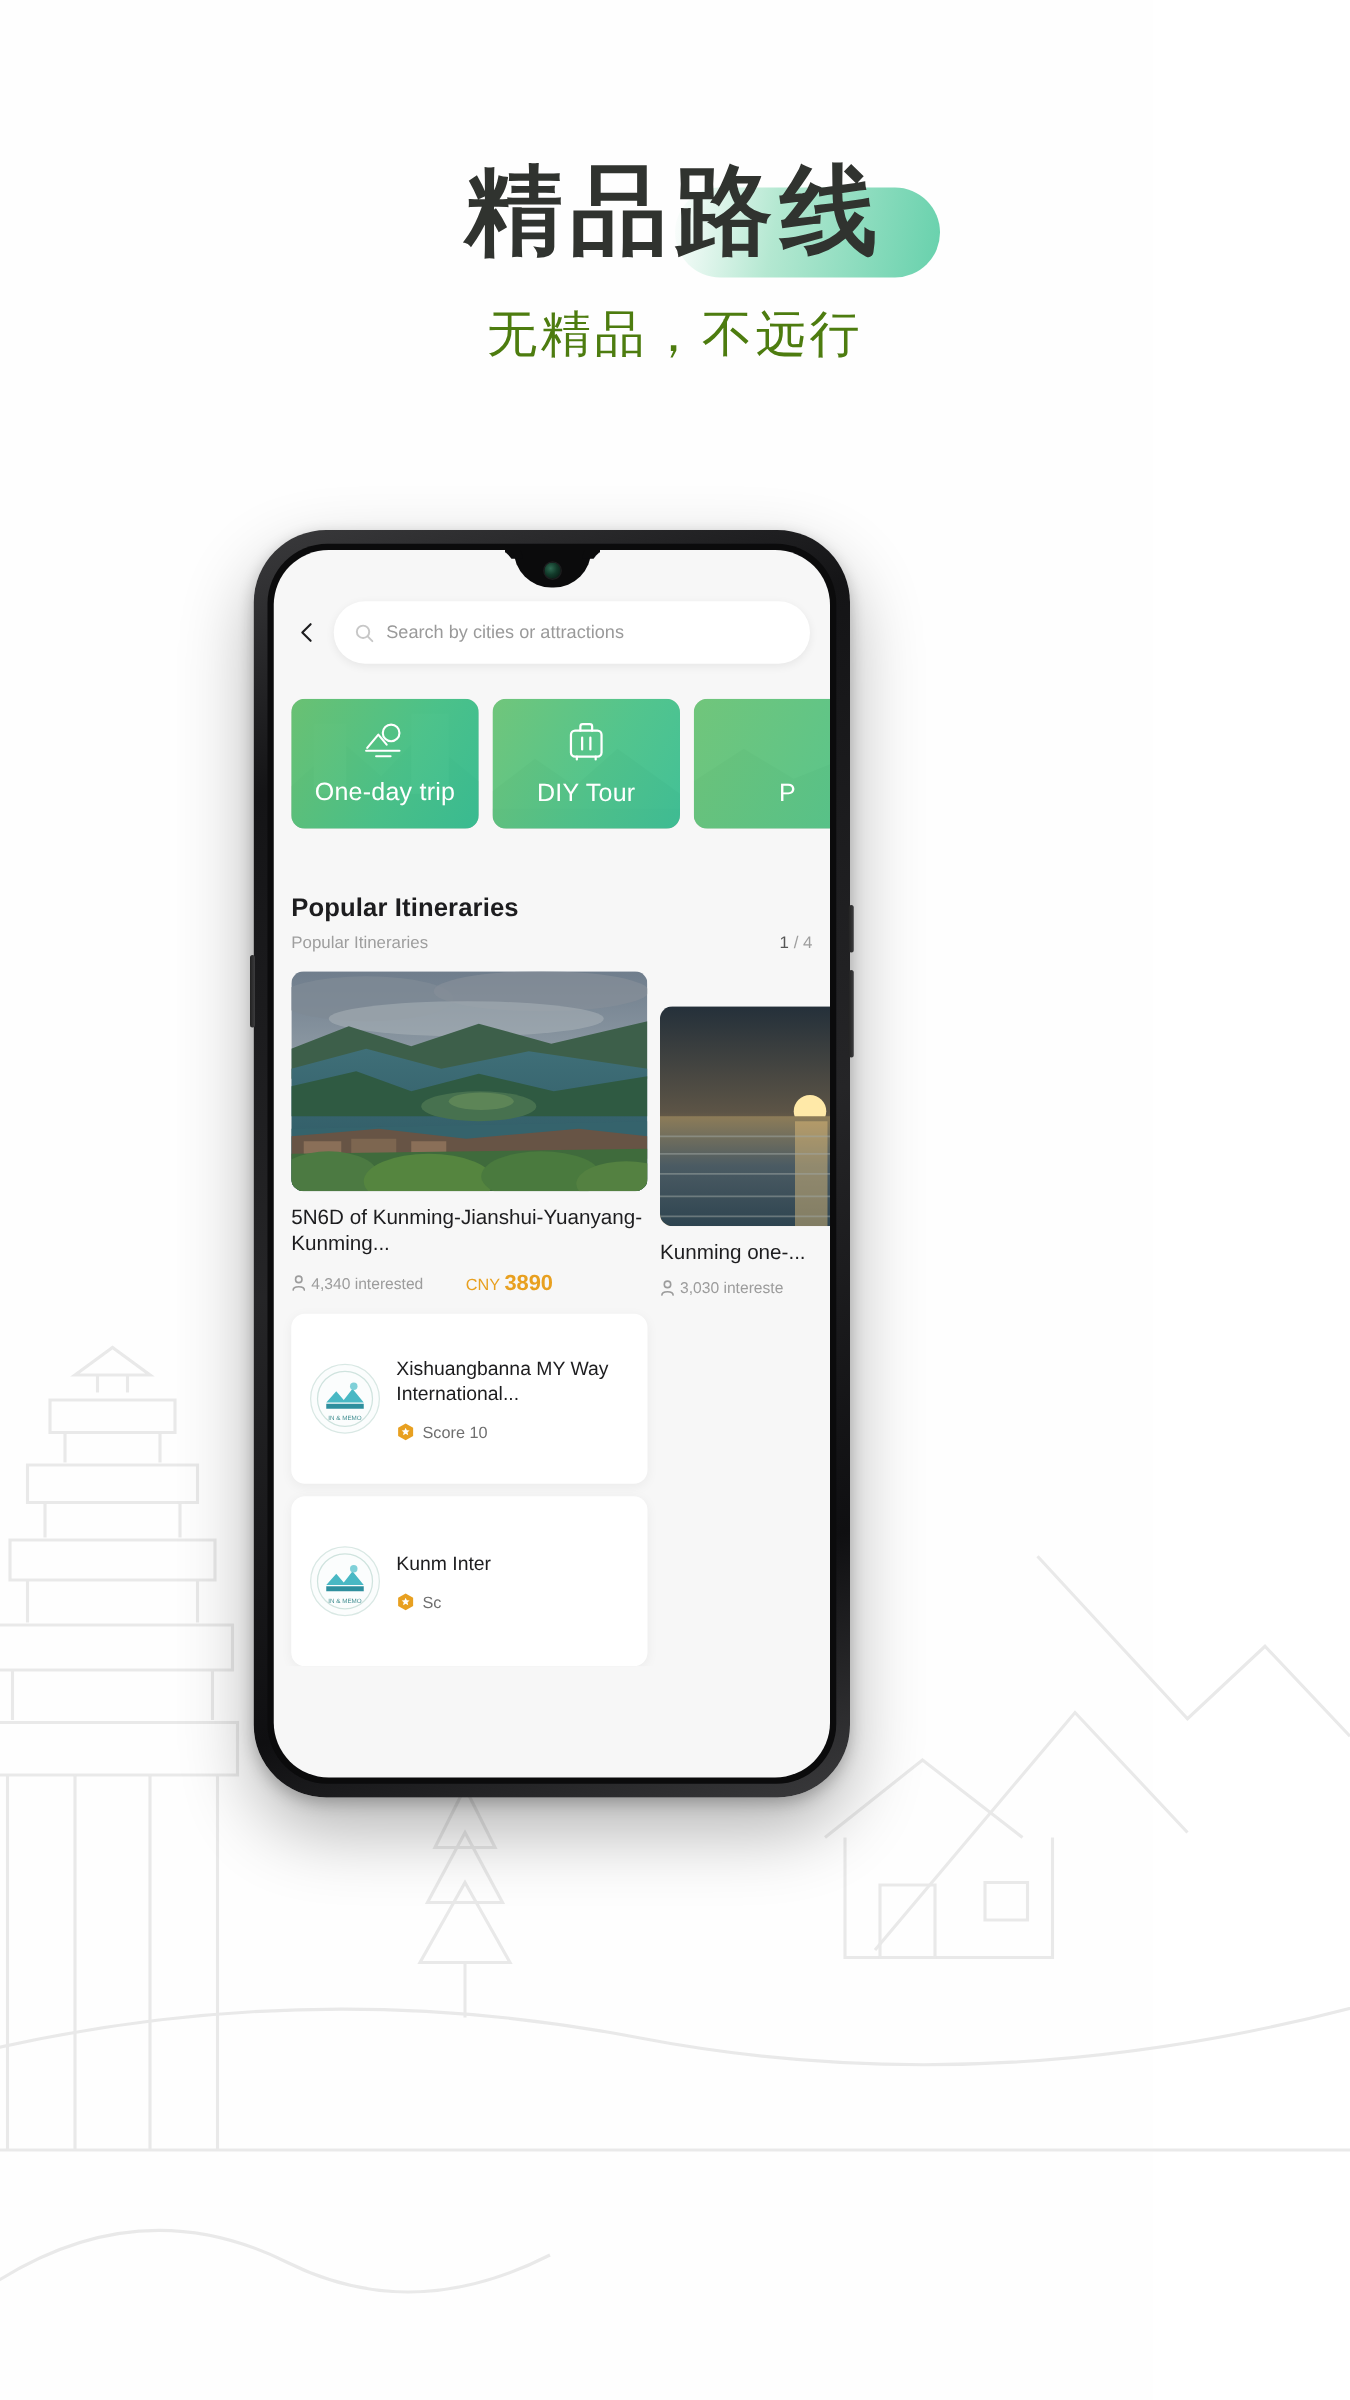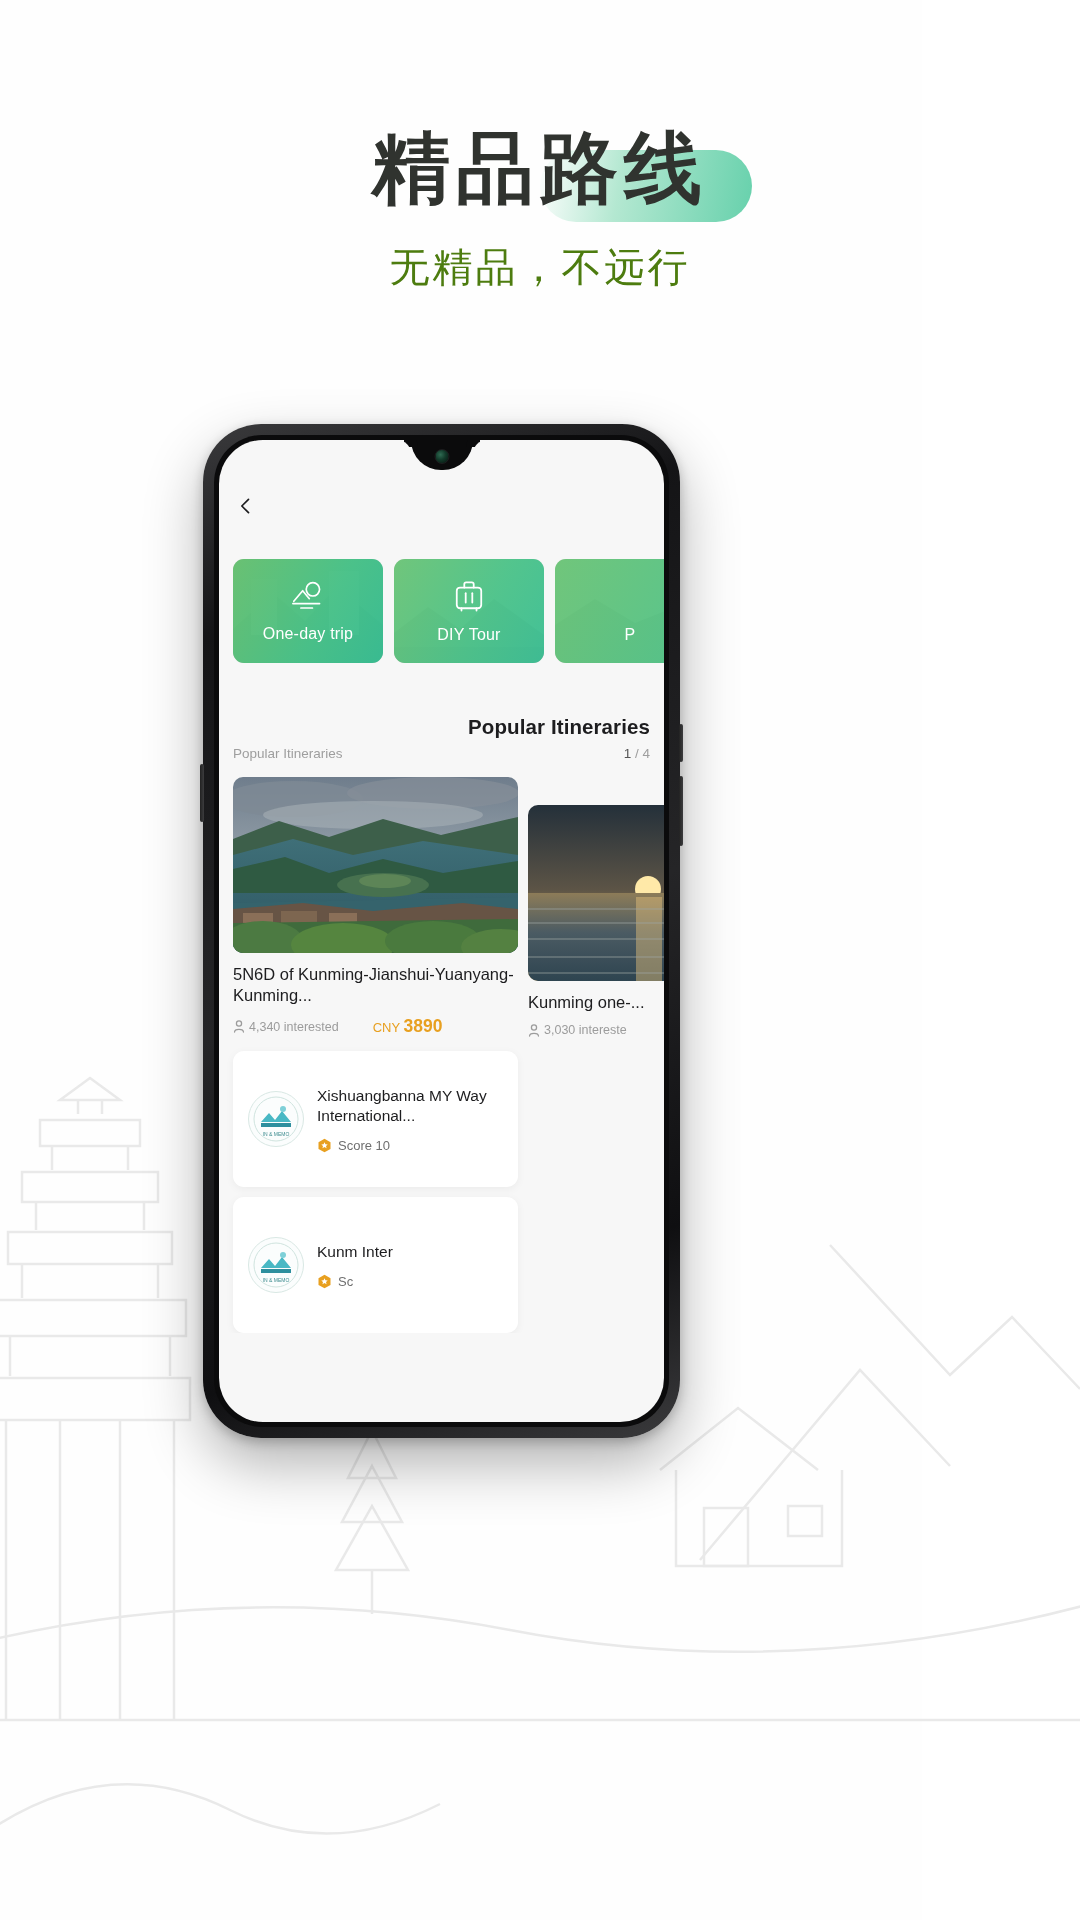--- a/index.html
+++ b/index.html
@@ -241,6 +241,13 @@
               <svg width="20" height="20" viewBox="0 0 24 24" fill="none" stroke="#1d1d1f" stroke-width="2" stroke-linecap="round" stroke-linejoin="round">
                 <polyline points="15 4 7 12 15 20"></polyline>
               </svg>
+            </div>
+            <div class="search-field">
+              <svg class="search-icon" viewBox="0 0 24 24" fill="none" stroke="#9a9a9a" stroke-width="2.2" stroke-linecap="round">
+                <circle cx="10.5" cy="10.5" r="7"></circle>
+                <line x1="16" y1="16" x2="21" y2="21"></line>
+              </svg>
+              <span class="search-placeholder">Search by cities or attractions</span>
             </div>
           </div>
 

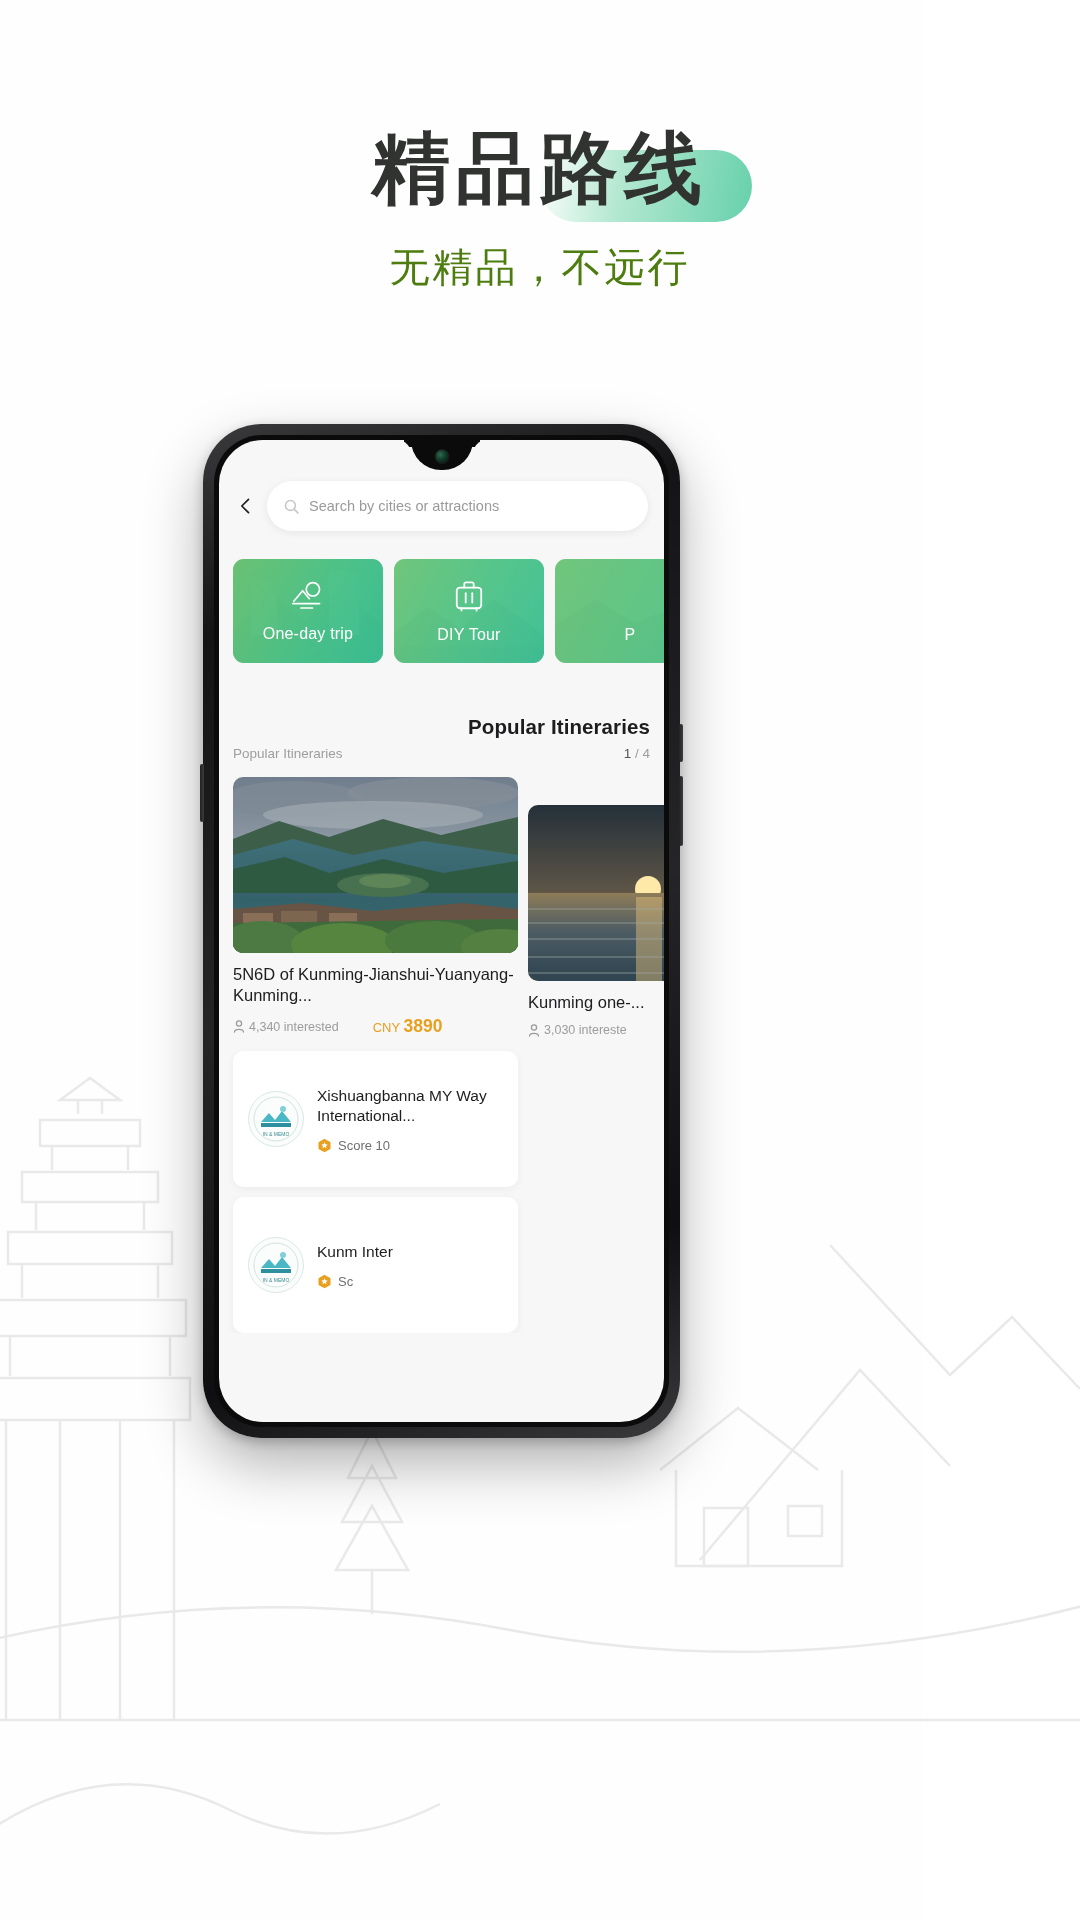--- a/index.html
+++ b/index.html
@@ -137,7 +137,7 @@
   .cat-card .tint { position: absolute; inset: 0; }
   .cat-card .ph { position: absolute; inset: 0; opacity: .38; }
   .cat-icon { position: relative; z-index: 2; margin-bottom: 9px; }
-  .cat-label { position: relative; z-index: 2; font-size: 16px; font-weight: 500; letter-spacing: .2px; white-space: nowrap; }
+  .cat-label { position: relative; z-index: 2; font-size: 20px; font-weight: 500; letter-spacing: .2px; white-space: nowrap; }
 
   .section { padding: 0 14px; text-align: right; }
   .section-title { font-size: 20.5px; font-weight: bold; color: #1d1d1f; letter-spacing: .1px; }

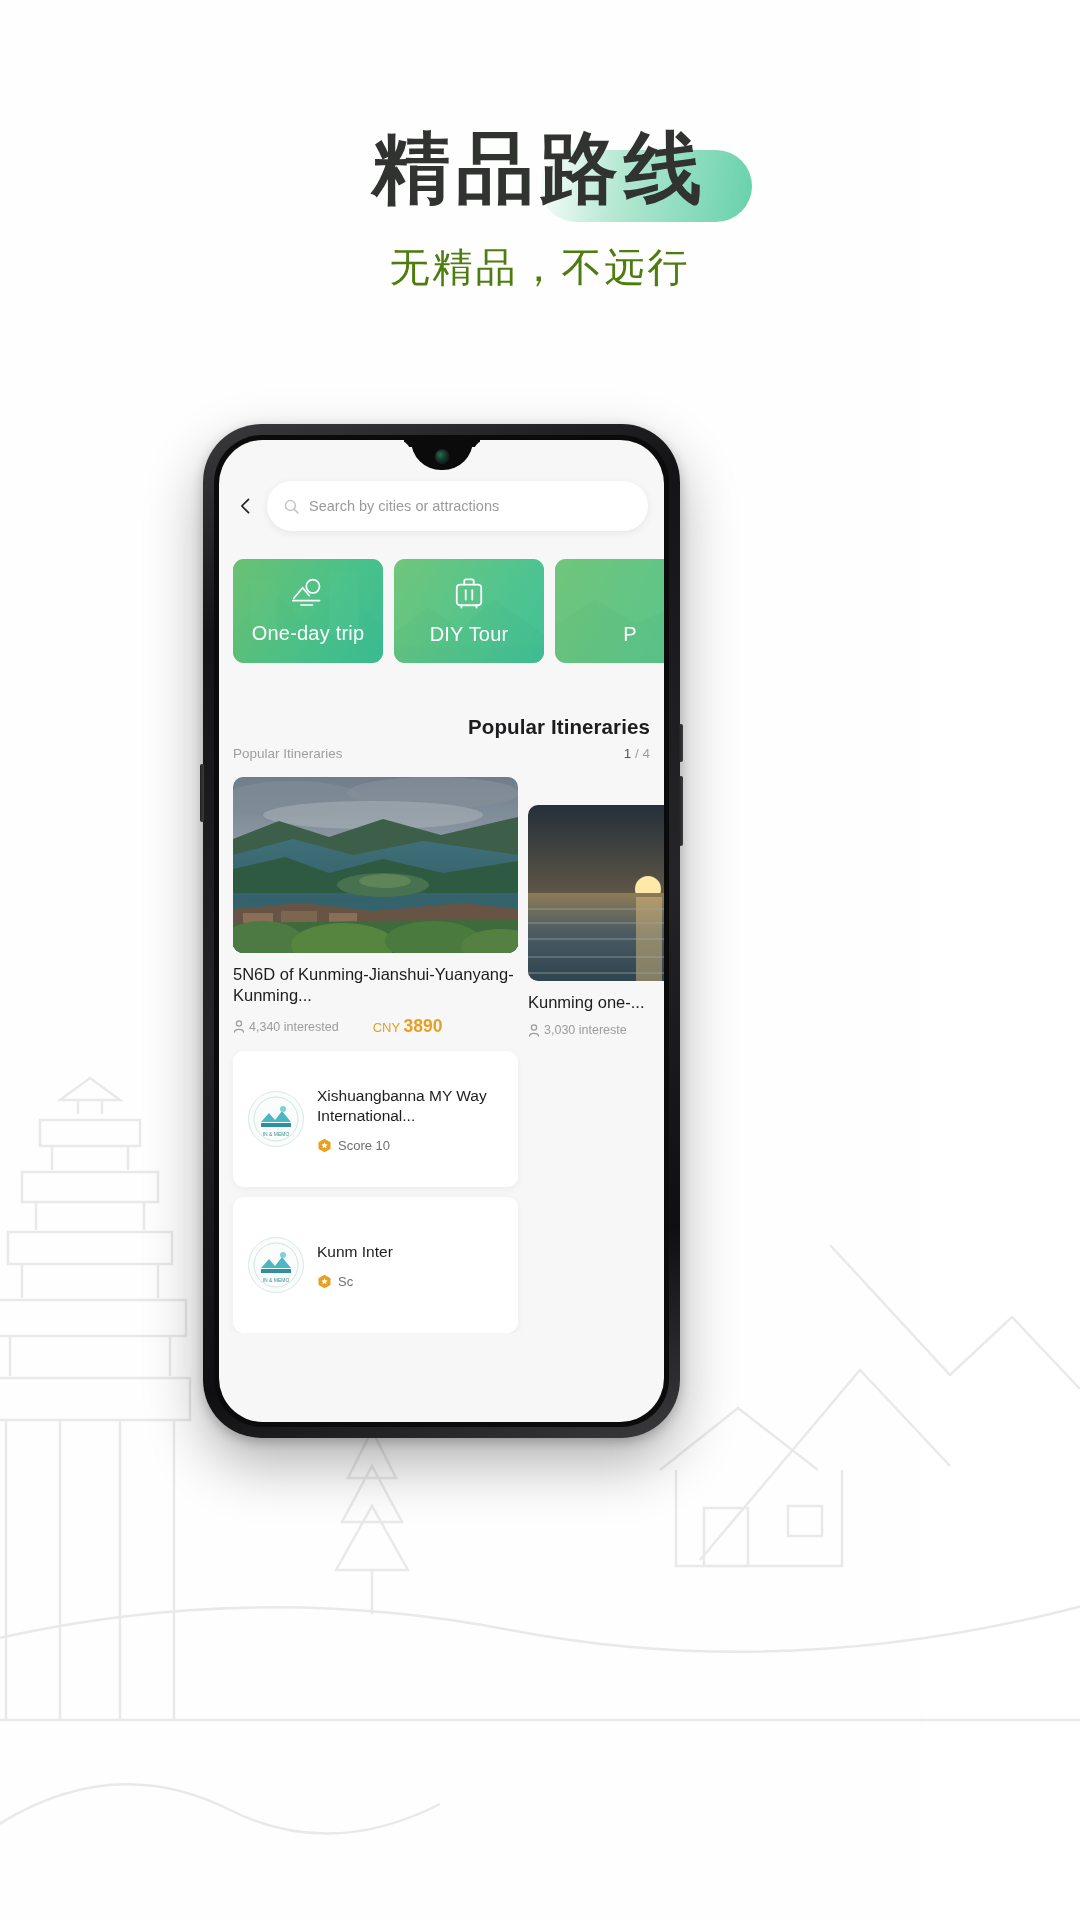--- a/index.html
+++ b/index.html
@@ -139,7 +139,7 @@
   .cat-icon { position: relative; z-index: 2; margin-bottom: 9px; }
   .cat-label { position: relative; z-index: 2; font-size: 20px; font-weight: 500; letter-spacing: .2px; white-space: nowrap; }
 
-  .section { padding: 0 14px; text-align: right; }
+  .section { padding: 0 14px; }
   .section-title { font-size: 20.5px; font-weight: bold; color: #1d1d1f; letter-spacing: .1px; }
   .section-sub-row { display: flex; align-items: baseline; justify-content: space-between; margin-top: 7px; }
   .section-sub { font-size: 13.5px; color: #9e9e9e; }

